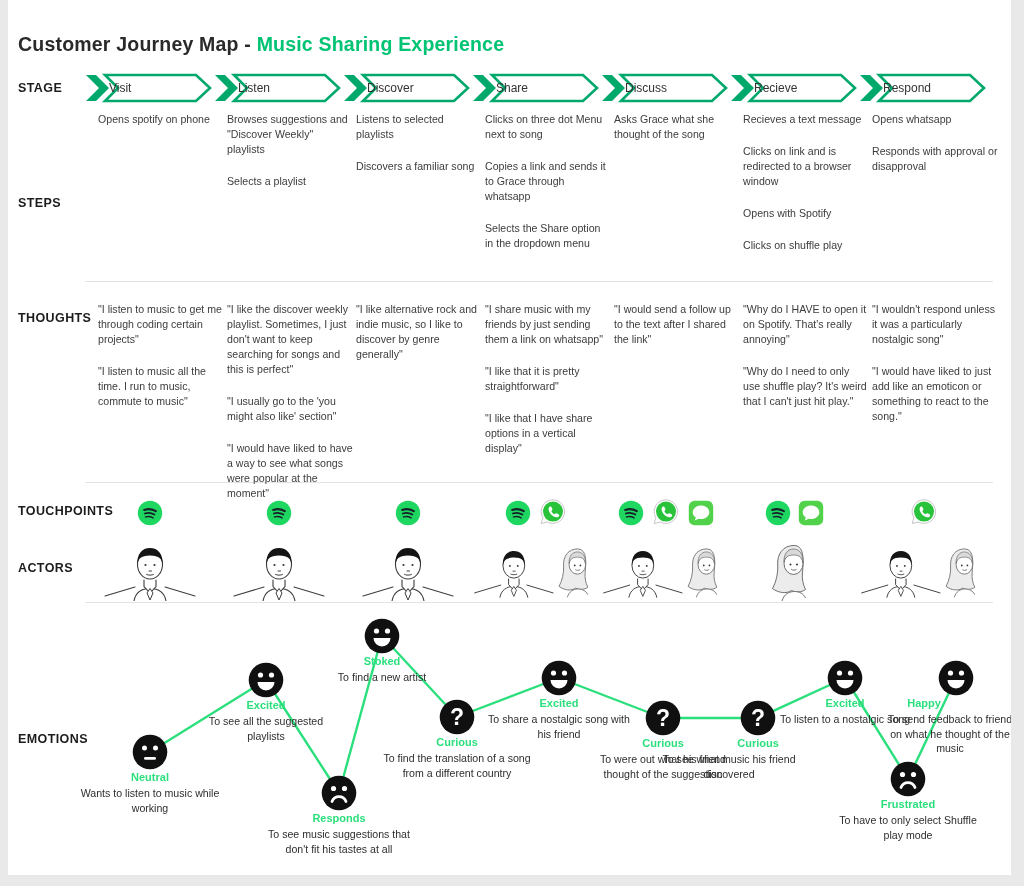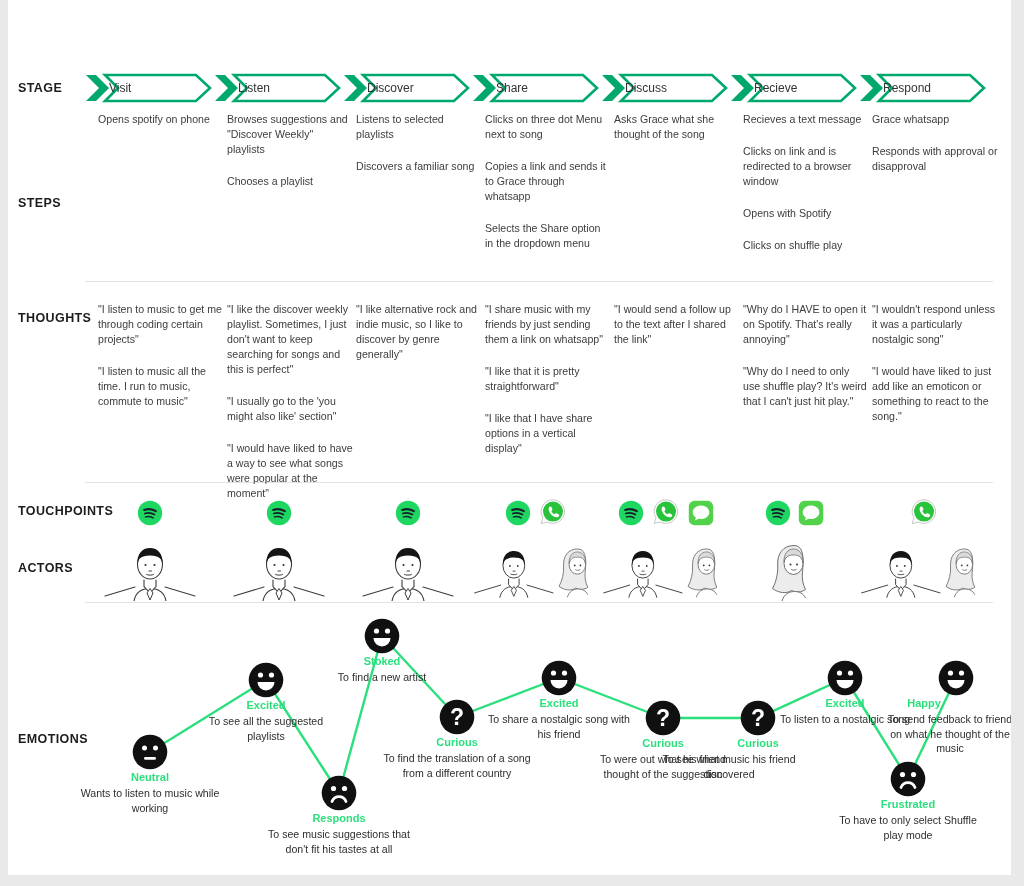--- a/index.html
+++ b/index.html
@@ -27,6 +27,7 @@
 <div class="page">
   <div class="card"></div>
 
+  <h1 class="title"><span>Customer Journey Map - </span><span class="accent">Music Sharing Experience</span></h1>
 
   <div class="rowlabel" style="top:81px">STAGE</div>
   <div class="rowlabel" style="top:196px">STEPS</div>

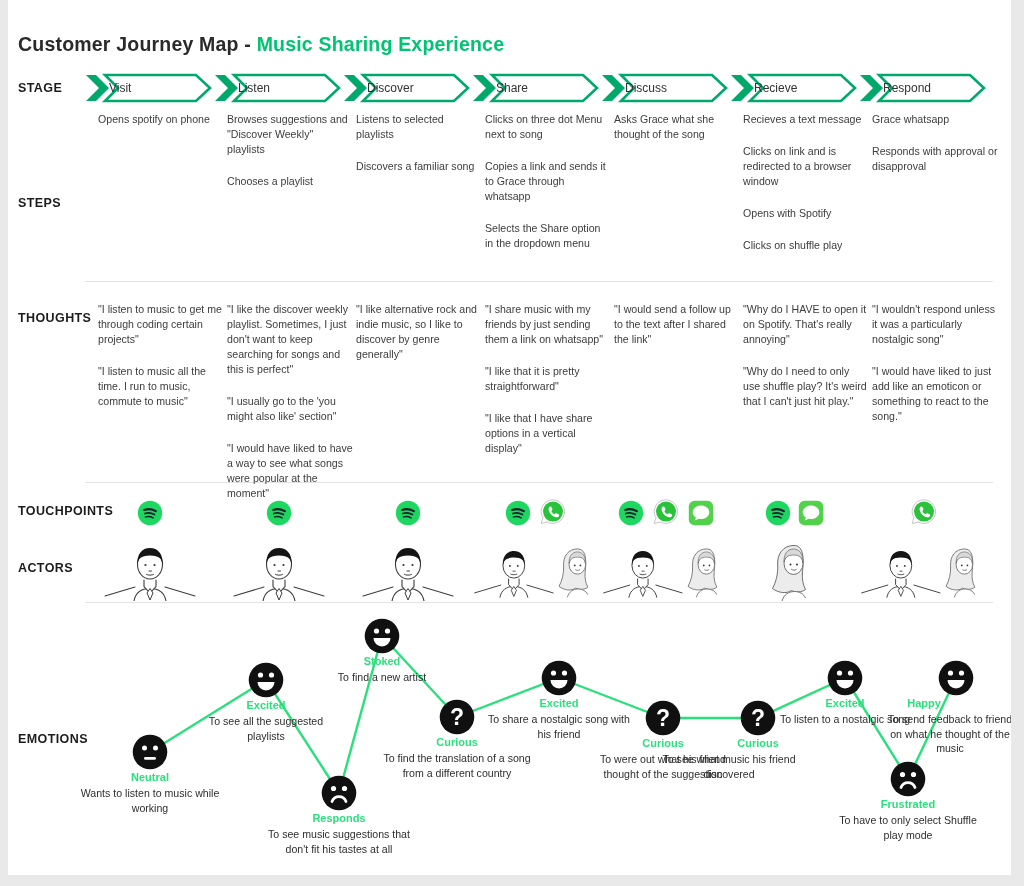--- a/index.html
+++ b/index.html
@@ -101,7 +101,7 @@
         <p>Clicks on shuffle play</p>
       </div>
       <div class="cell" style="left:872px;top:112px">
-        <p>Grace whatsapp</p>
+        <p>Opens whatsapp</p>
         <p>Responds with approval or disapproval</p>
       </div>
     </div>

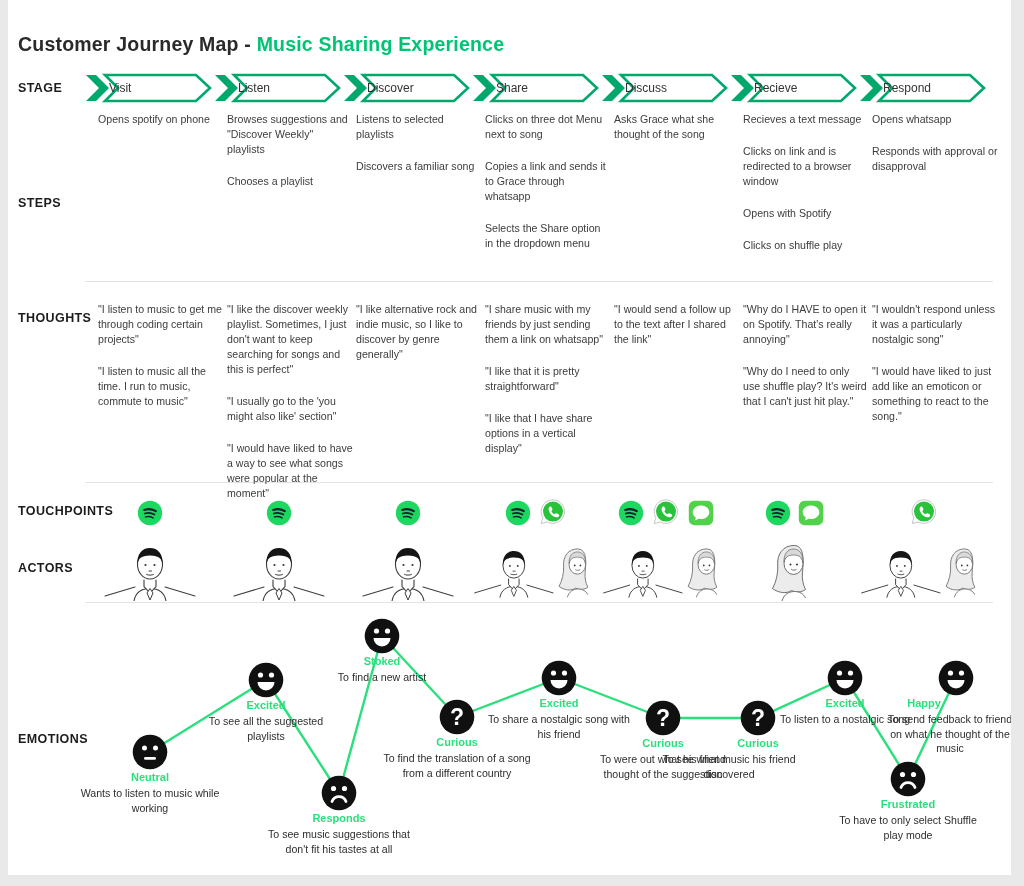--- a/index.html
+++ b/index.html
@@ -80,7 +80,7 @@
       </div>
       <div class="cell" style="left:227px;top:112px">
         <p>Browses suggestions and "Discover Weekly" playlists</p>
-        <p>Chooses a playlist</p>
+        <p>Selects a playlist</p>
       </div>
       <div class="cell" style="left:356px;top:112px">
         <p>Listens to selected playlists</p>

